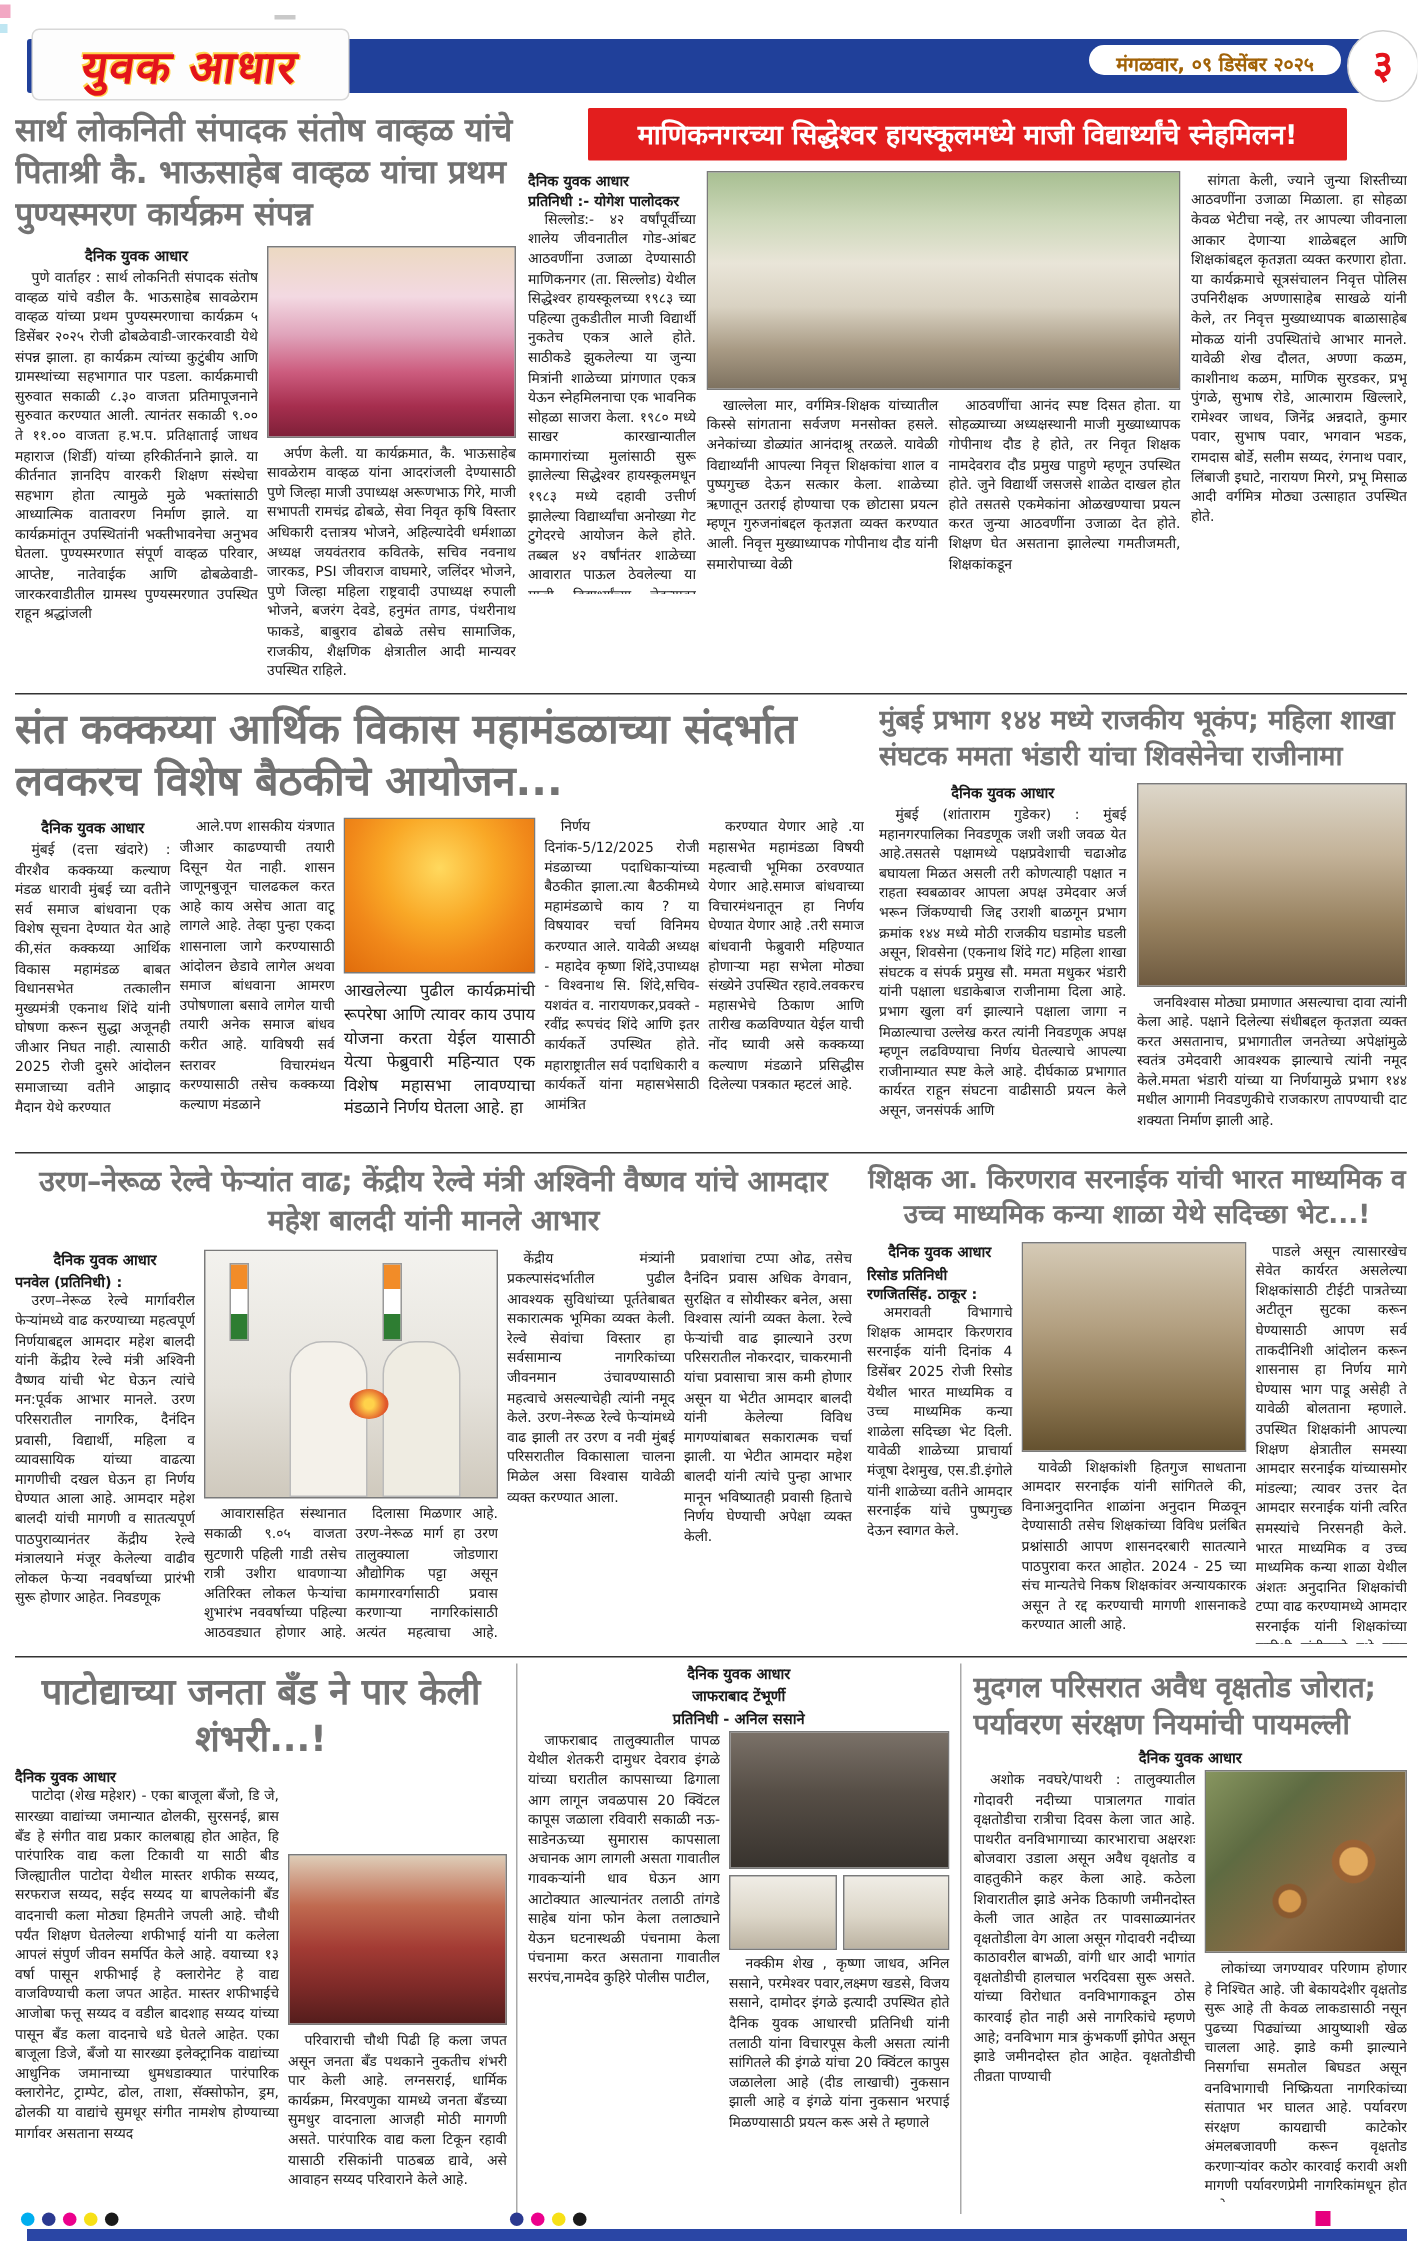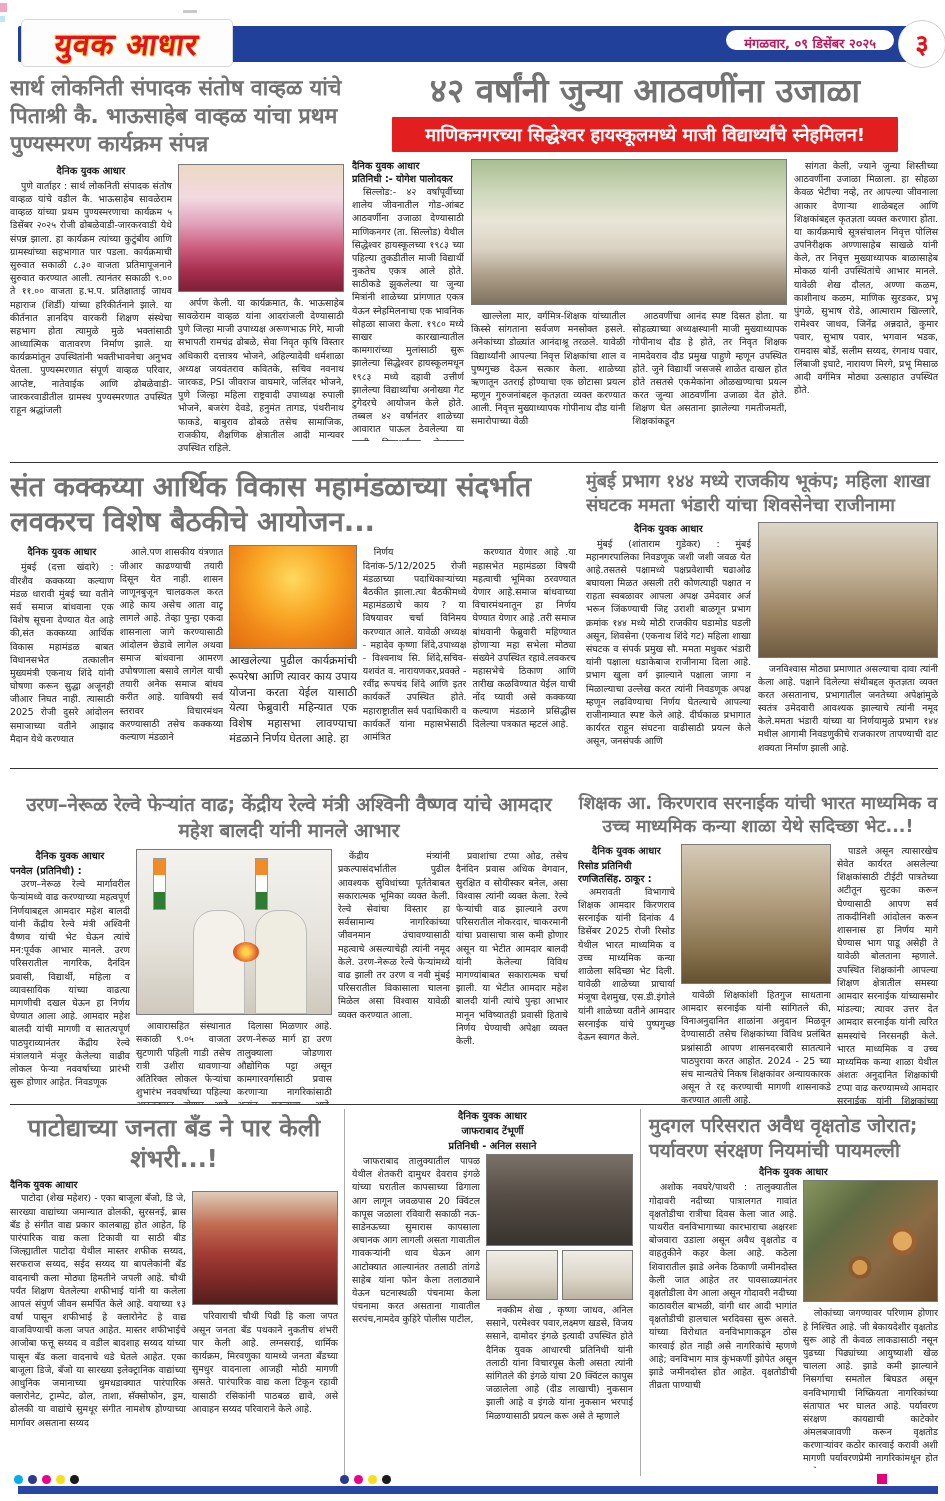--- a/index.html
+++ b/index.html
@@ -17,7 +17,7 @@
   .masthead { position:absolute; left:18px; top:26px; width:920px; height:36px; background:#20409a; border-radius:2px; }
   .logo-box { position:absolute; left:3px; top:-7px; width:212px; height:48px; background:#fdfdfd; border:1px solid #d8d8d8; border-radius:5px; display:flex; align-items:center; justify-content:center; }
   .logo-text { font-size:30px; font-weight:800; color:#e3131b; transform:skewX(-8deg); text-shadow:1px 1px 0 #ffd34d, -1px -1px 0 #ffd34d; letter-spacing:1px; white-space:nowrap; }
-  .date-box { position:absolute; right:44px; top:4px; height:20px; line-height:28px; background:#ffffff; border-radius:14px; padding:0 18px; color:#be185d; font-weight:700; font-size:13px; white-space:nowrap; }
+  .date-box { position:absolute; right:44px; top:4px; height:20px; line-height:28px; background:#ffffff; border-radius:14px; padding:0 18px; color:#a16207; font-weight:700; font-size:13px; white-space:nowrap; }
   .page-circle { position:absolute; right:-8px; top:-6px; width:48px; height:48px; background:#ffffff; border:1px solid #d0d0d0; border-radius:50%; color:#e3131b; font-size:26px; font-weight:800; text-align:center; line-height:46px; }
 
   

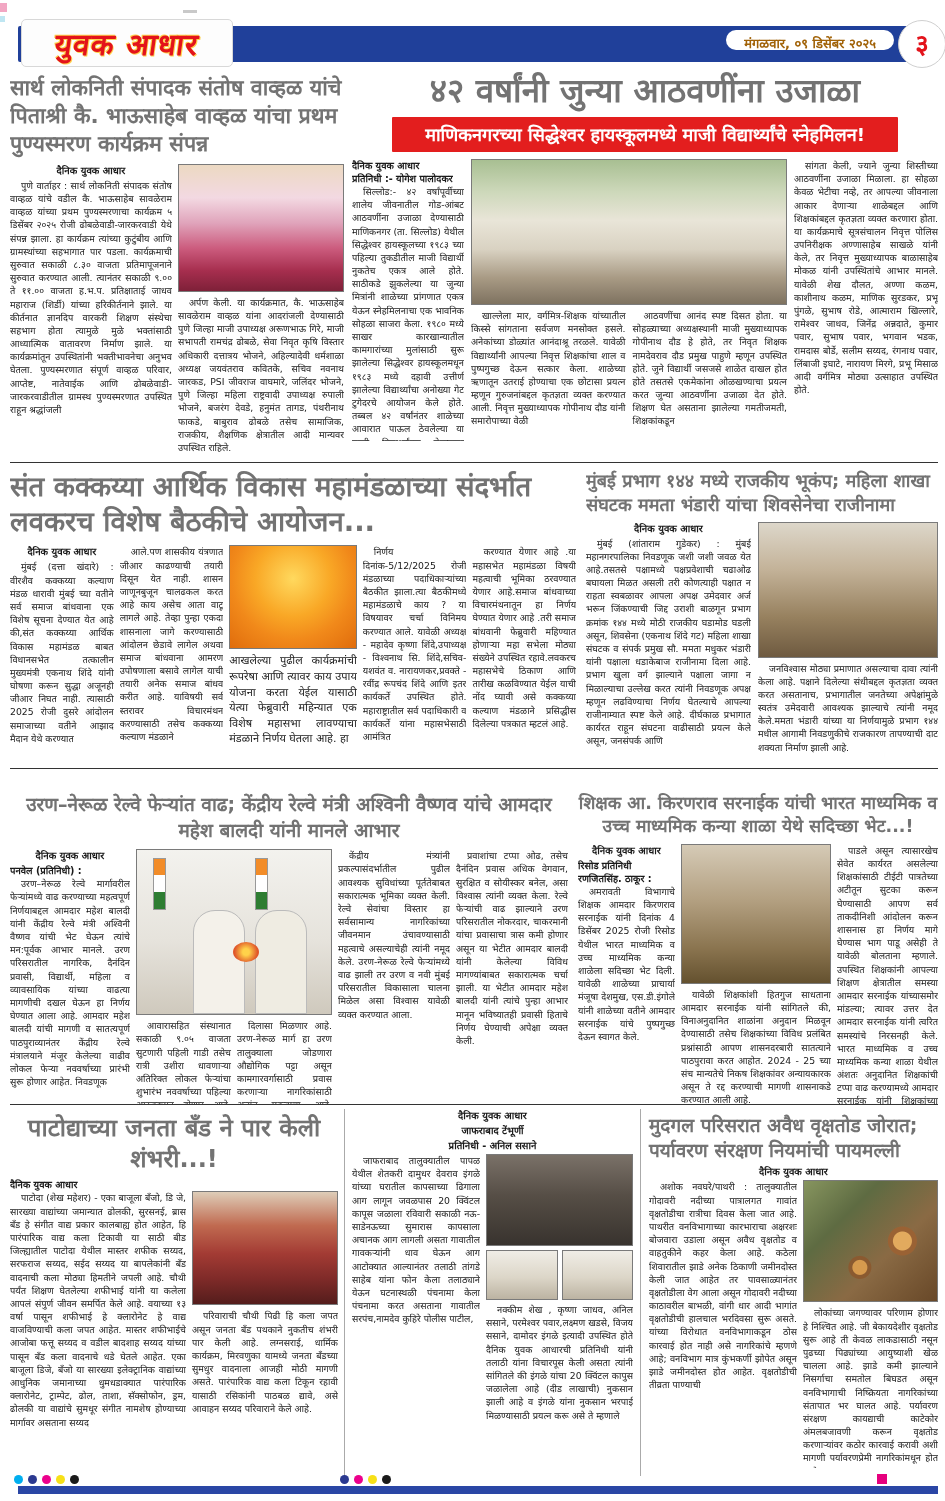--- a/index.html
+++ b/index.html
@@ -174,7 +174,6 @@
       </article>
 
       <article class="art-a2">
-        <h1>४२ वर्षांनी जुन्या आठवणींना उजाळा</h1>
         <div class="redbanner">माणिकनगरच्या सिद्धेश्वर हायस्कूलमध्ये माजी विद्यार्थ्यांचे स्नेहमिलन!</div>
         <div class="a2-body">
           <div class="col a2-c1">

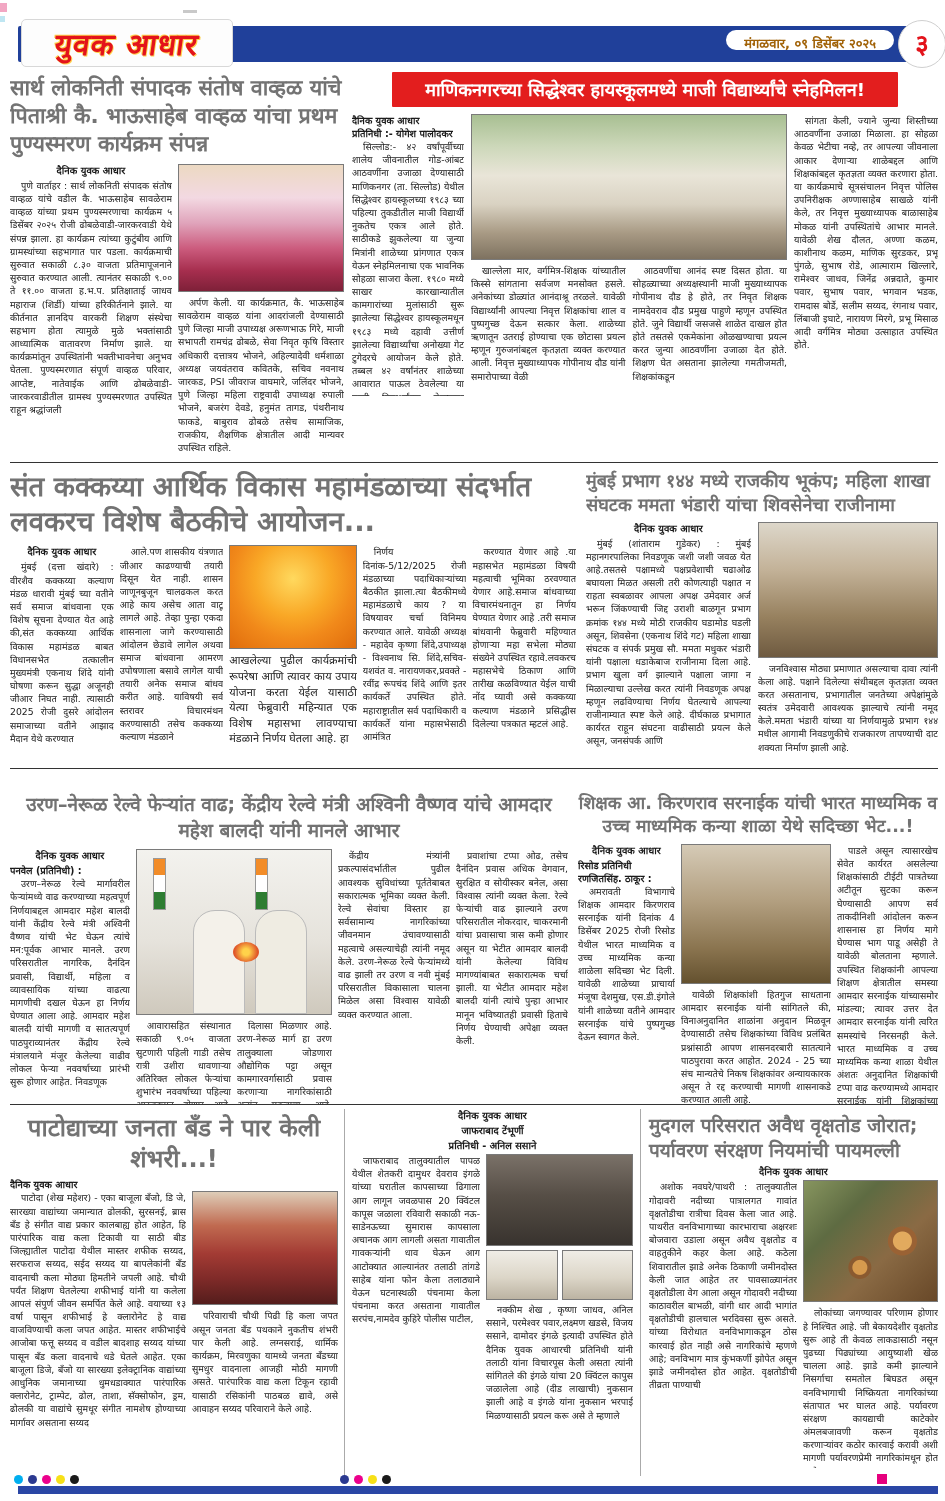--- a/index.html
+++ b/index.html
@@ -25,7 +25,7 @@
   section { overflow:hidden; }
   .band-a { height:390px; display:flex; gap:8px; }
   .band-b { height:306px; border-top:1.5px solid #333; padding-top:5px; display:flex; gap:10px; }
-  .band-c { height:336px; border-top:1.5px solid #333; padding-top:22px; display:flex; gap:10px; }
+  .band-c { height:336px; border-top:1.5px solid #333; padding-top:6px; display:flex; gap:10px; }
   .band-d { height:372px; border-top:1.5px solid #333; padding-top:4px; display:flex; }
 
   article { overflow:hidden; height:100%; }

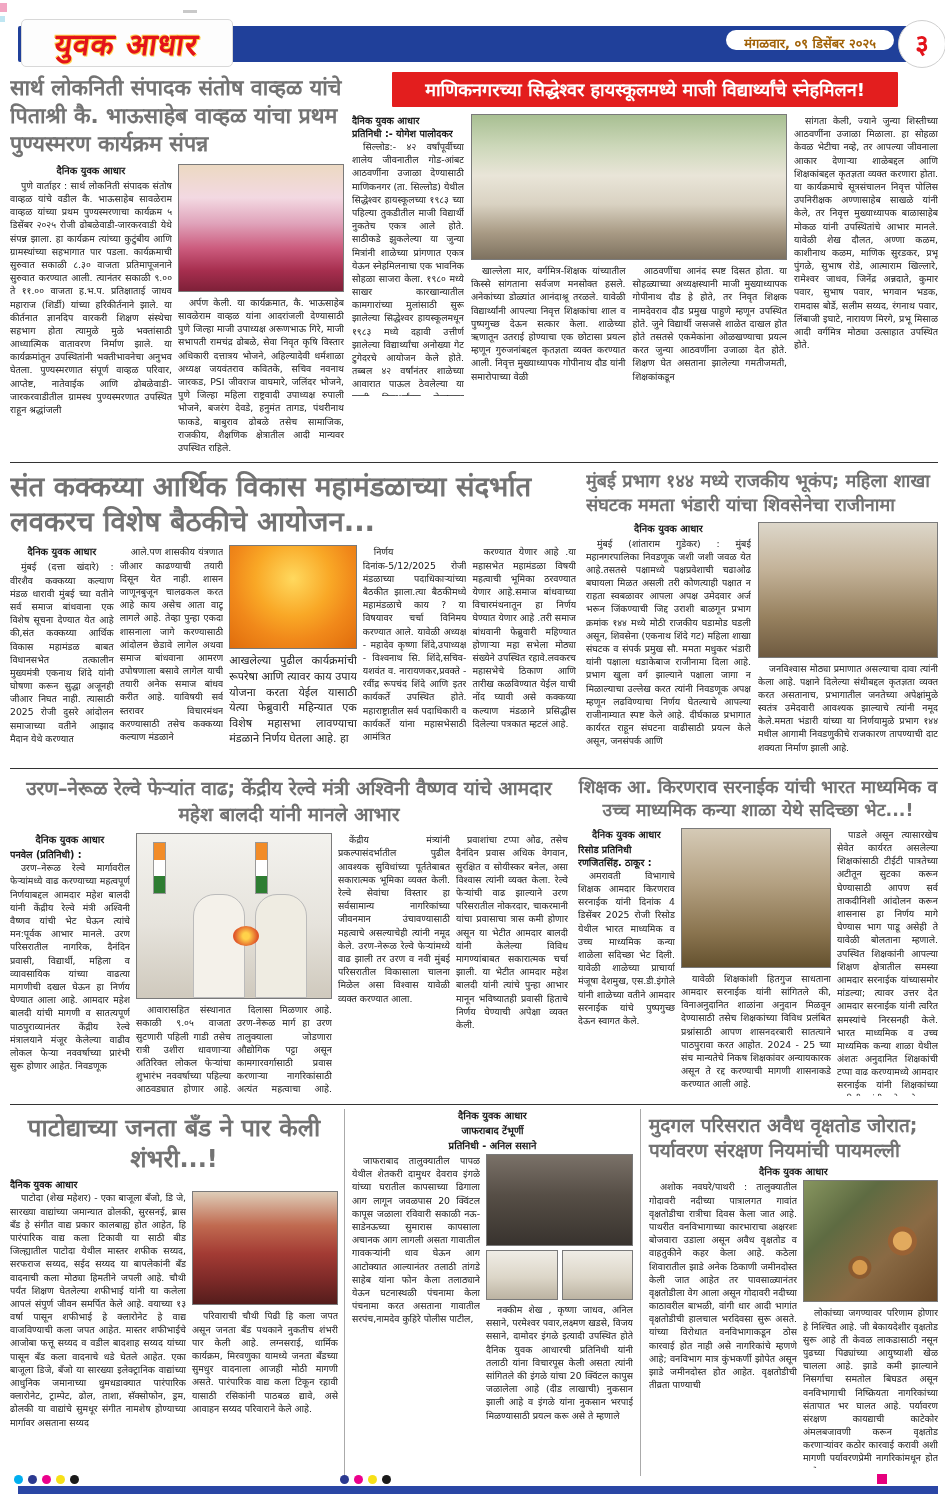--- a/index.html
+++ b/index.html
@@ -103,7 +103,7 @@
   .art-d1 h2 { font-size:24px; line-height:1.3; text-align:center; margin:4px 0 3px 0; }
   .d1-body { display:flex; gap:6px; height:282px; }
   .d1-c1 { width:176px; }
-  .d1-right { flex:1; }
+  .d1-right { flex:1;margin-top:45px; }
   .photo-d1 { height:114px; background:linear-gradient(180deg,#decdb8 0%,#c06a50 30%,#a33b34 55%,#7e2a28 78%,#541d1c 100%); }
 
   .art-d2 { width:296px; border-left:1px solid #aaa; padding:0 7px; }

